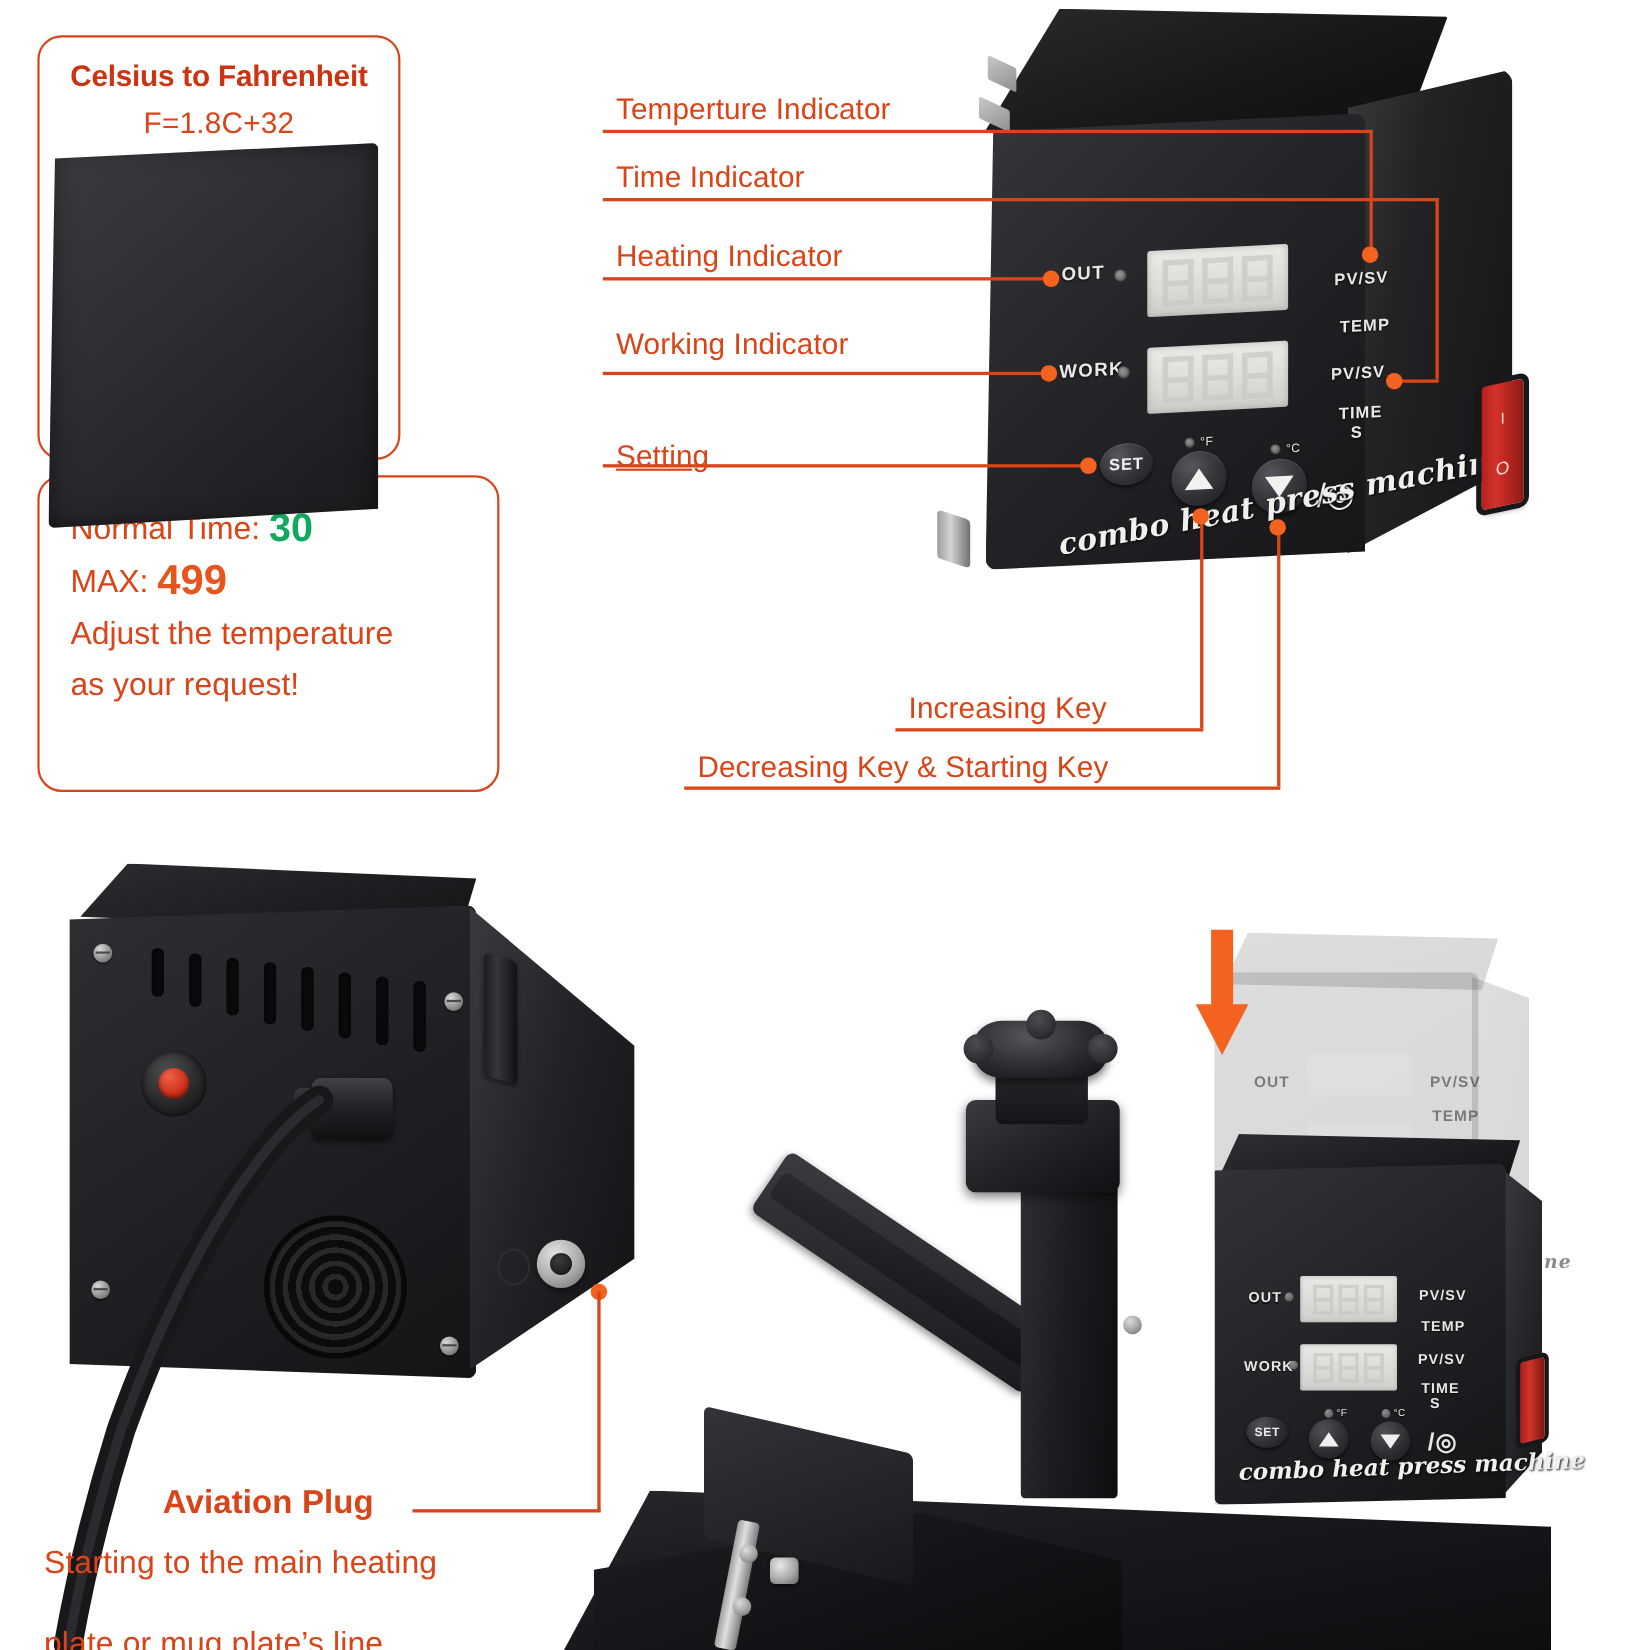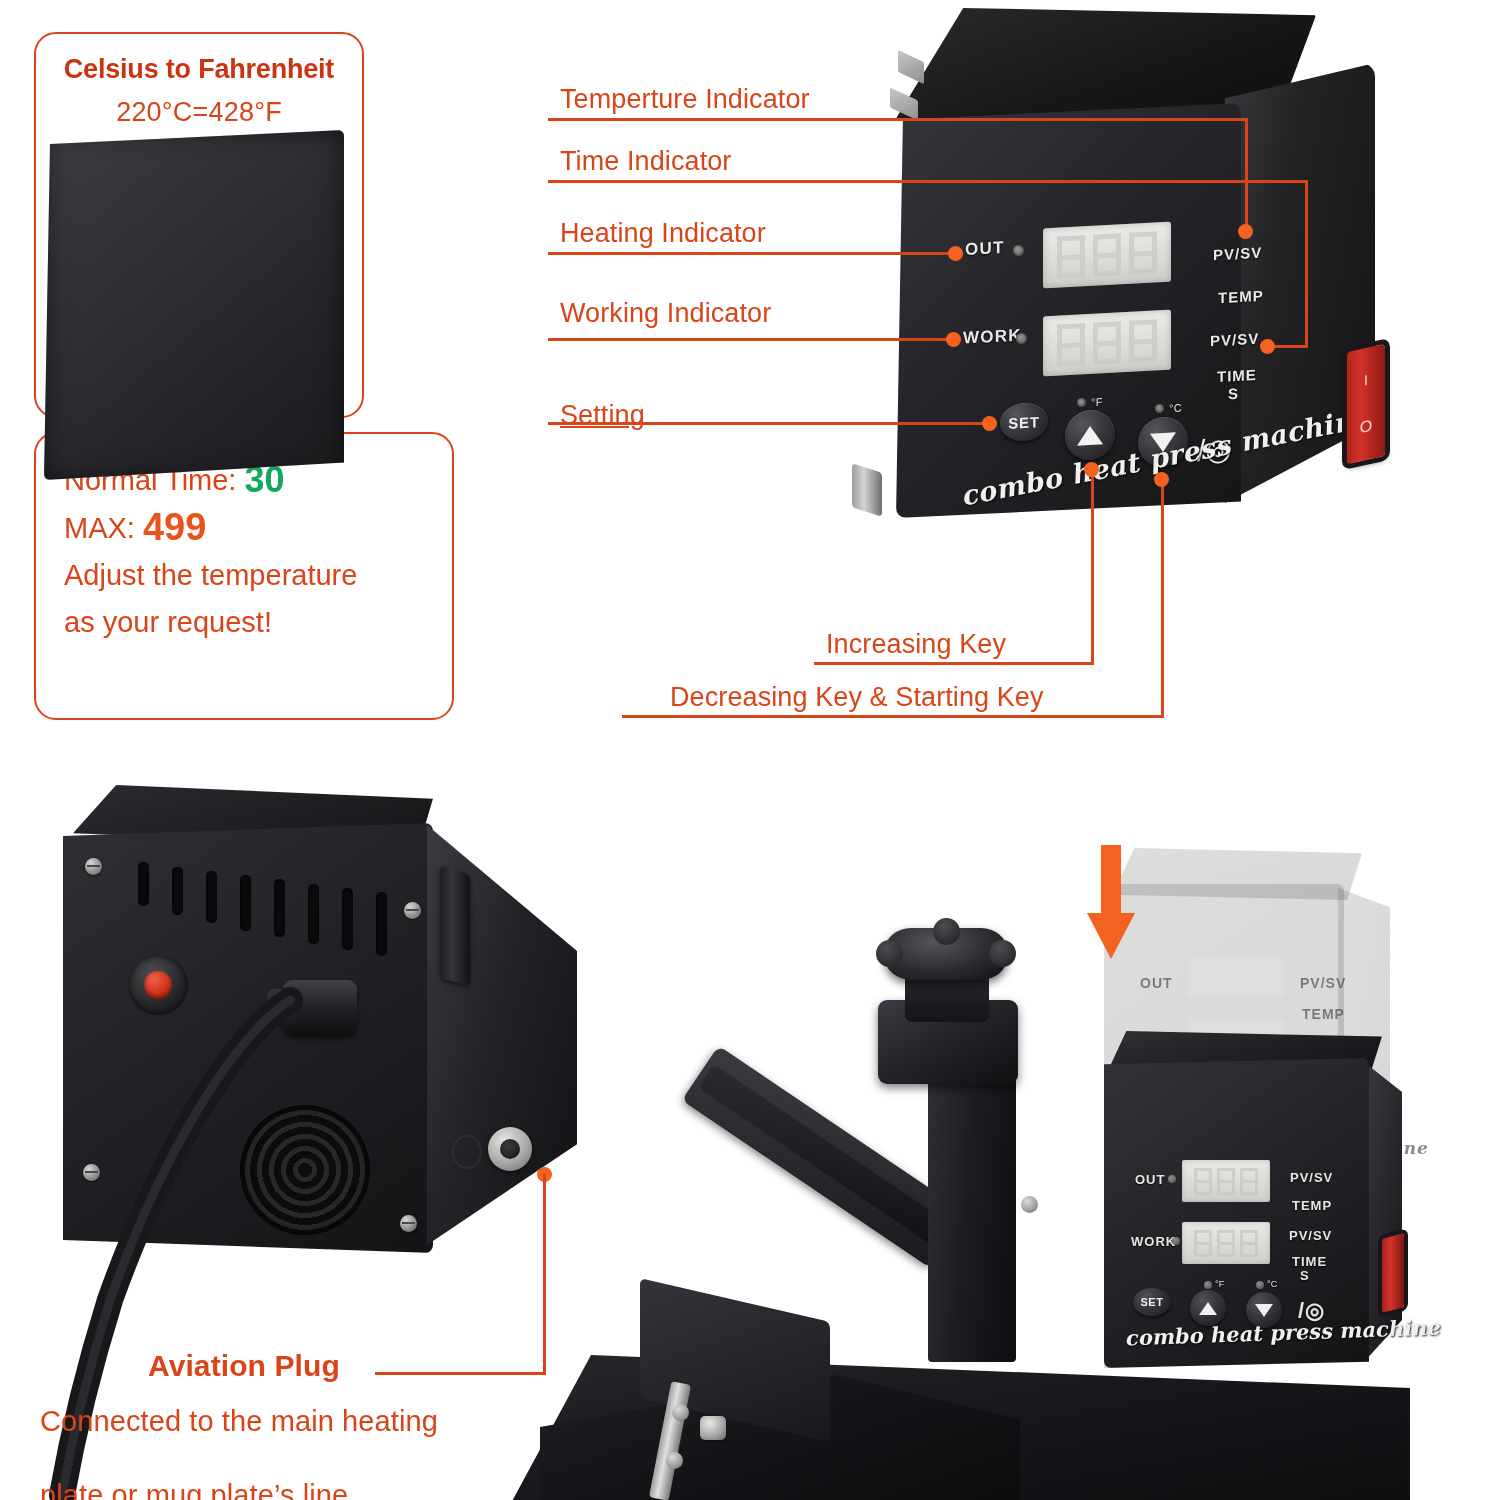--- a/index.html
+++ b/index.html
@@ -598,6 +598,7 @@
   <div class="info-box" id="box-conversion">
     <div class="conv-title">Celsius to Fahrenheit</div>
     <div class="conv-list">
+      <div class="conv-row">F=1.8C+32</div>
       <div class="conv-row">220°C=428°F</div>
       <div class="conv-row">200°C=392°F</div>
       <div class="conv-row">190°C=374°F</div>

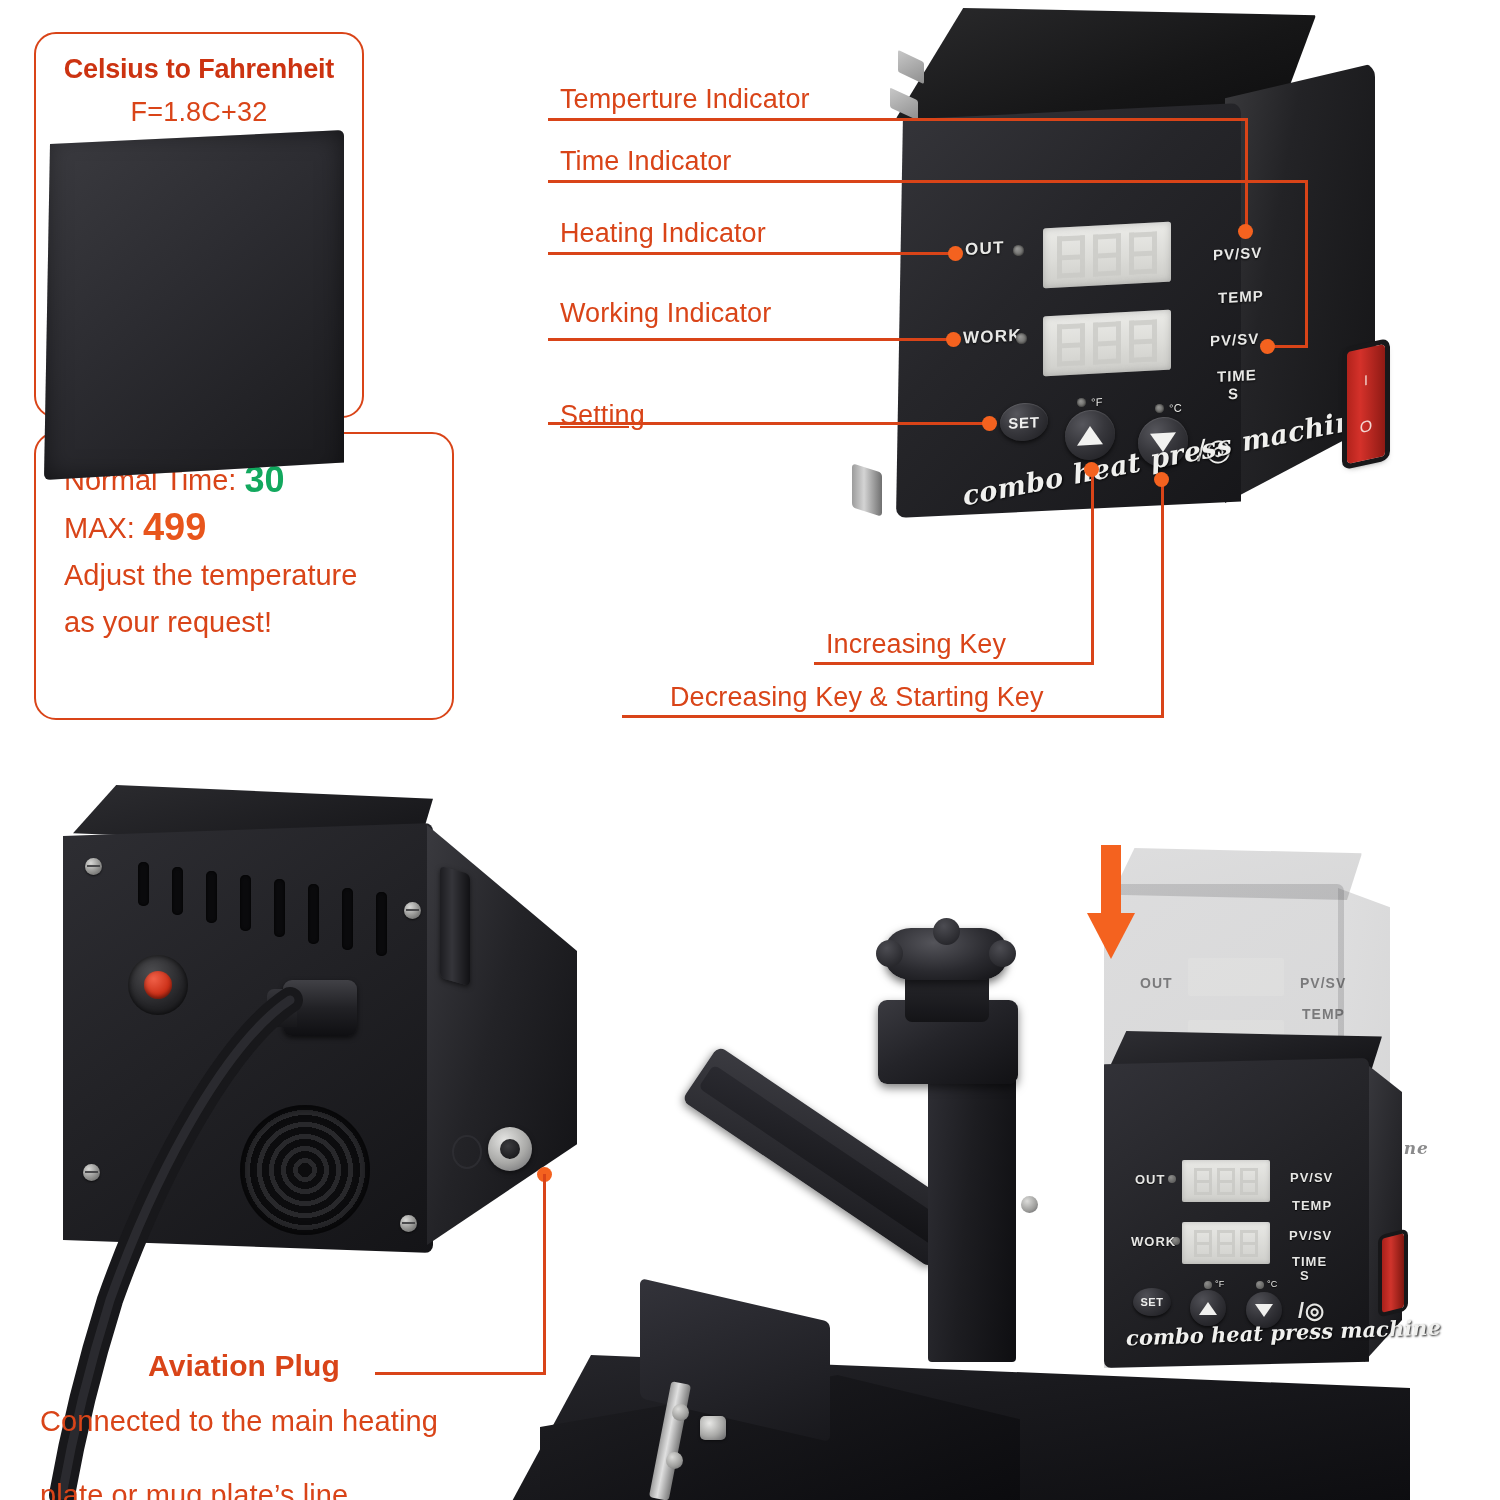--- a/index.html
+++ b/index.html
@@ -681,7 +681,7 @@
   <div class="callout" style="left:560px;top:298px;">Working Indicator</div>
   <div class="callout" style="left:560px;top:400px;text-decoration:underline;">Setting</div>
   <div class="callout" style="left:826px;top:629px;">Increasing Key</div>
-  <div class="callout" style="left:634px;top:682px;margin-left:36px;">Decreasing Key &amp; Starting Key</div>
+  <div class="callout" style="left:634px;top:682px;">Decreasing Key &amp; Starting Key</div>
 
   <div class="lead-h" style="left:548px;top:118px;width:700px;"></div>
   <div class="lead-v" style="left:1245px;top:118px;height:110px;"></div>

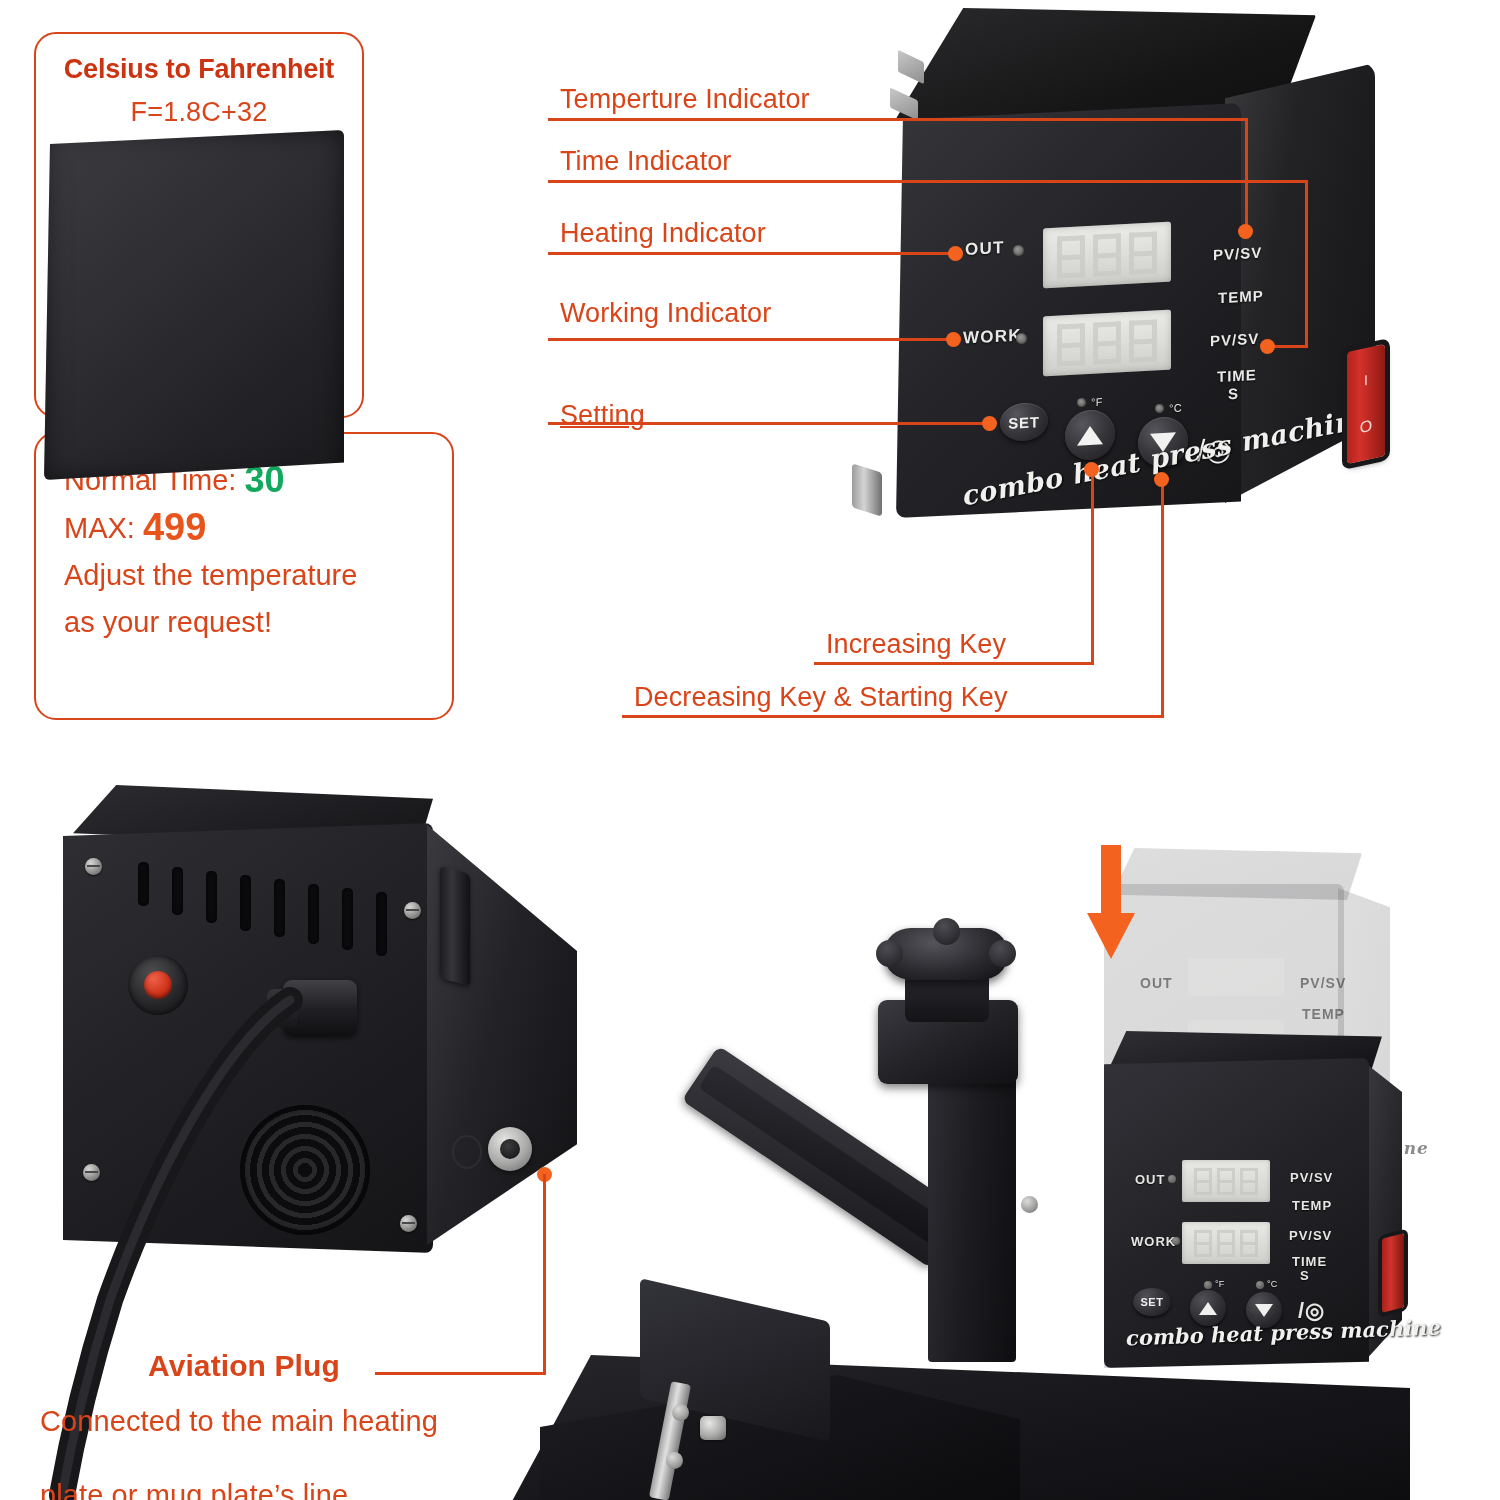--- a/index.html
+++ b/index.html
@@ -751,7 +751,7 @@
   <div class="lead-h" style="left:375px;top:1372px;width:171px;"></div>
 
   <div class="callout bold" style="left:148px;top:1349px;font-size:30px;">Aviation Plug</div>
-  <div class="callout" style="left:40px;top:1405px;font-size:29px;">Connected to the main heating</div>
+  <div class="callout" style="left:40px;top:1405px;font-size:29px;">Starting to the main heating</div>
   <div class="callout" style="left:40px;top:1455px;font-size:29px;margin-top:24px;">plate or mug plate’s line</div>
 
   <div id="machine-assembly"></div>

